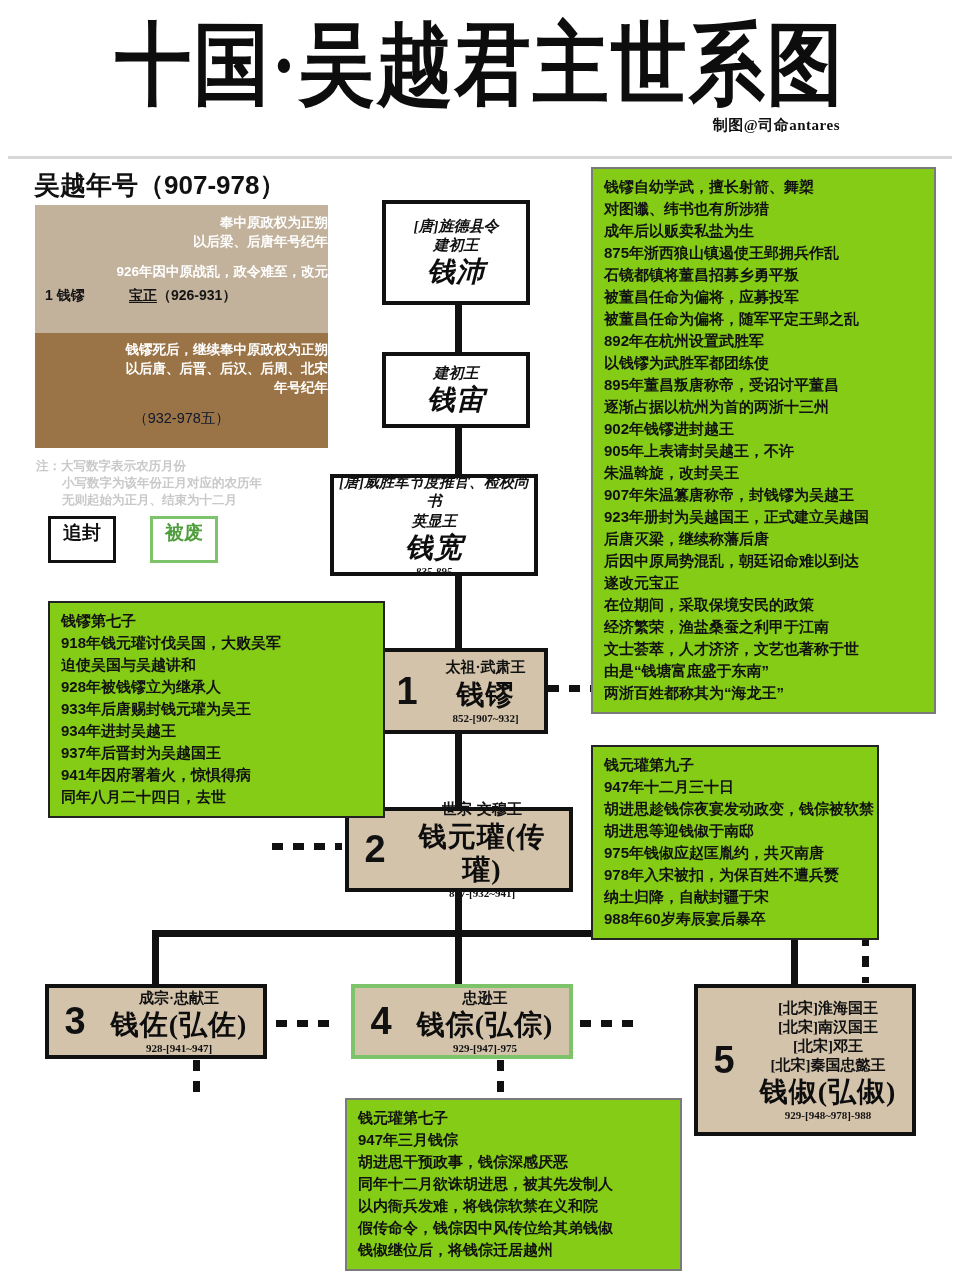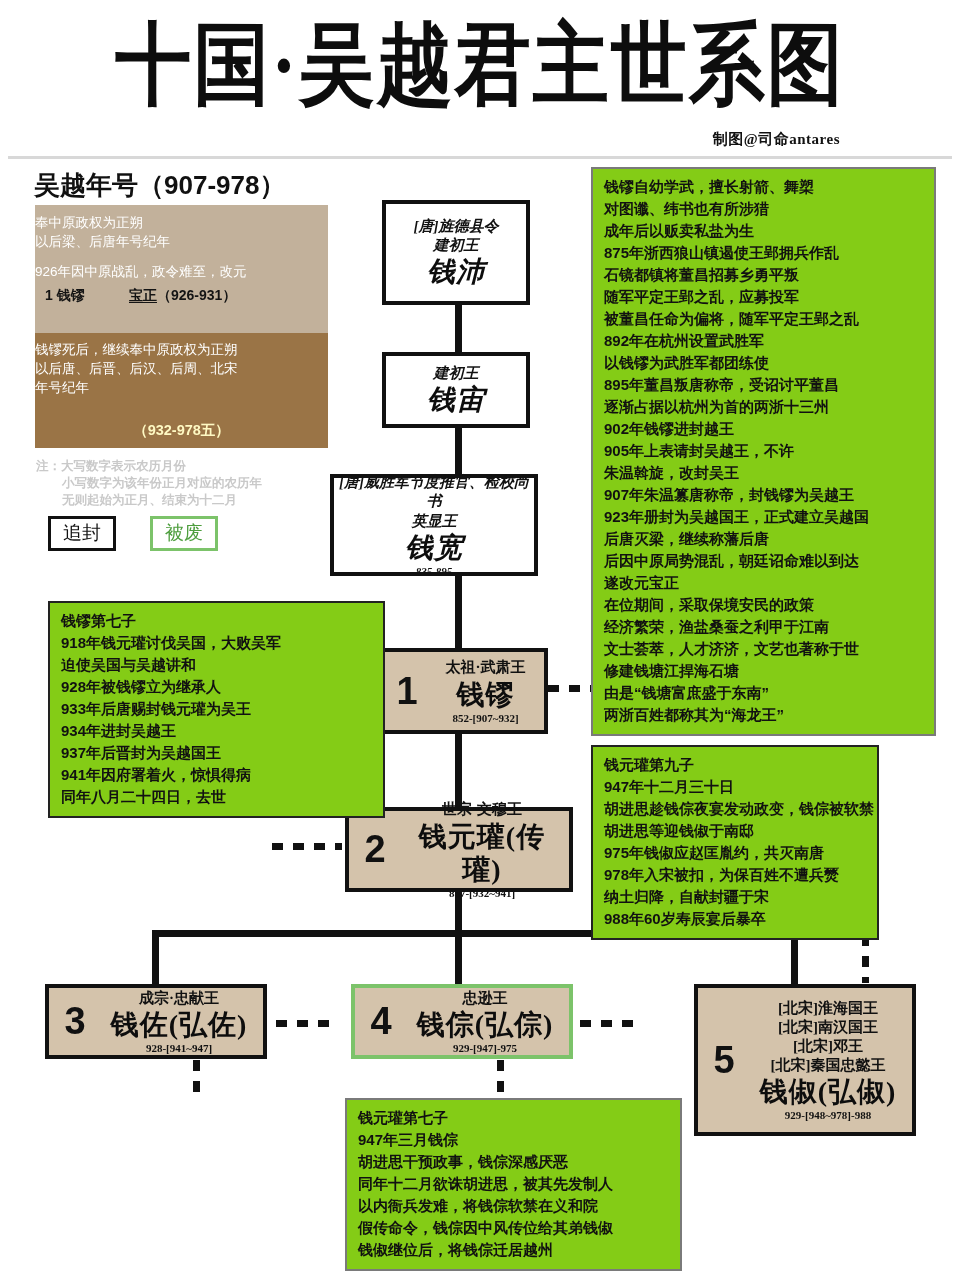--- a/index.html
+++ b/index.html
@@ -27,7 +27,7 @@
     transform-origin:top center;
   }
   .credit{
-    position:absolute;right:120px;top:130px;
+    position:absolute;right:120px;top:116px;
     font-family:"Liberation Serif","DejaVu Serif",serif;
     font-weight:700;font-size:15px;color:#111;
     letter-spacing:.5px;

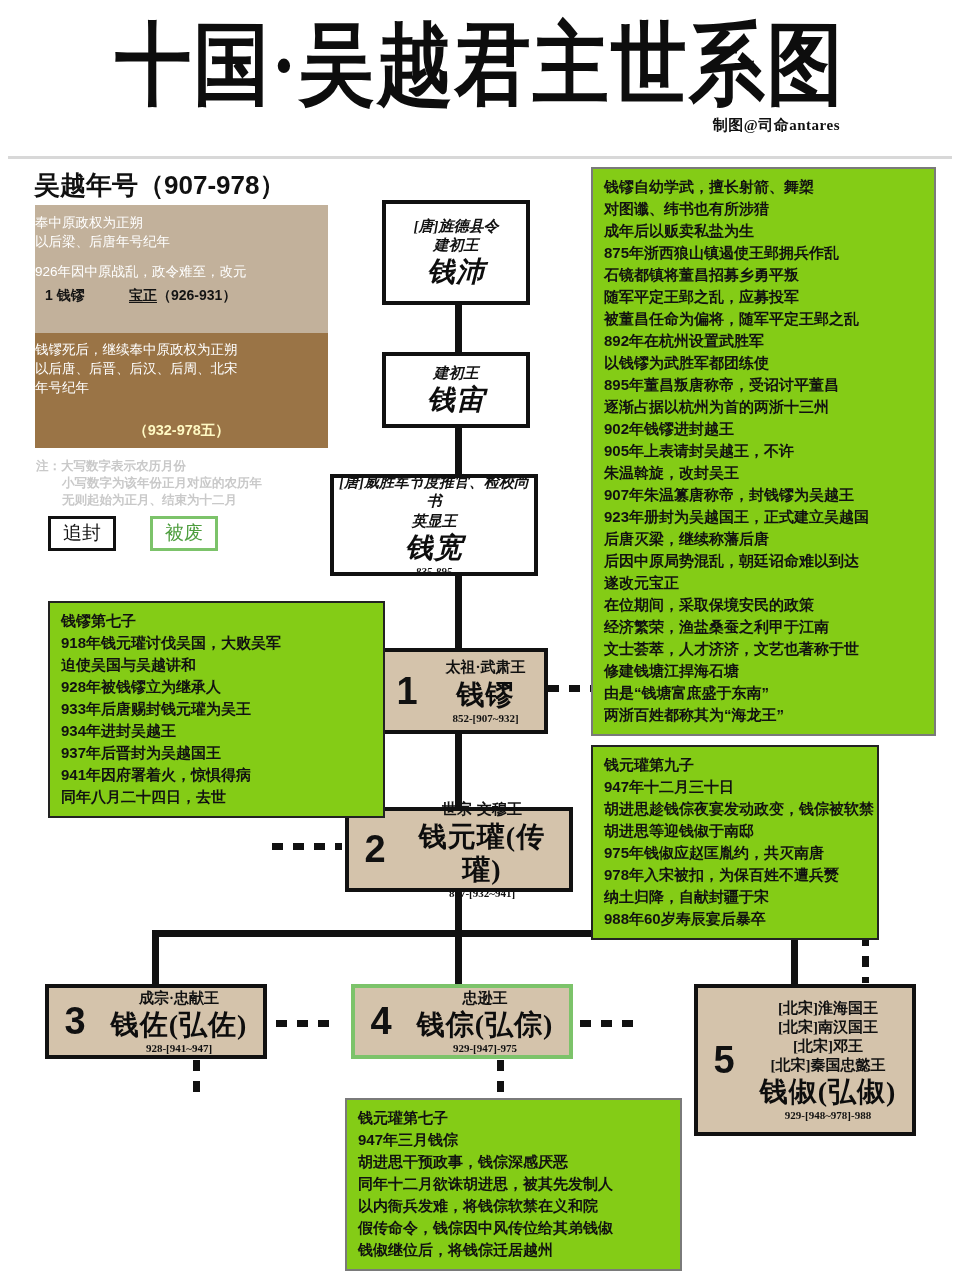--- a/index.html
+++ b/index.html
@@ -53,7 +53,7 @@
     background:#9a7446;box-sizing:border-box;padding-top:7px;
   }
   .lg-line{
-    text-align:left;color:#ffffff;font-weight:400;font-size:13.5px;
+    text-align:right;color:#ffffff;font-weight:700;font-size:13.5px;
     line-height:19px;white-space:nowrap;
   }
   .lg-row{

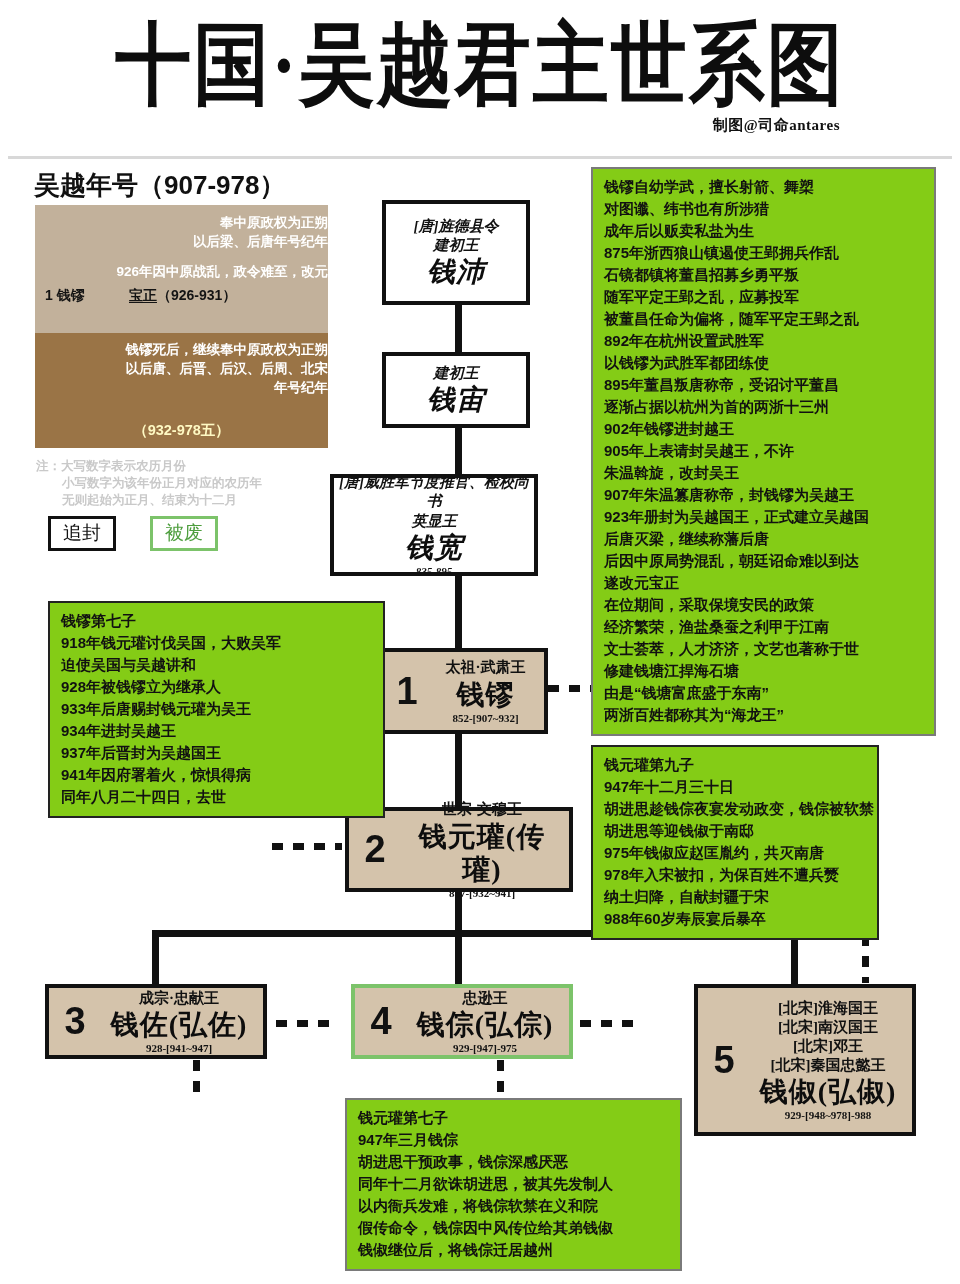--- a/index.html
+++ b/index.html
@@ -272,7 +272,7 @@
     <p>成年后以贩卖私盐为生</p>
     <p>875年浙西狼山镇遏使王郢拥兵作乱</p>
     <p>石镜都镇将董昌招募乡勇平叛</p>
-    <p>随军平定王郢之乱，应募投军</p>
+    <p>被董昌任命为偏将，应募投军</p>
     <p>被董昌任命为偏将，随军平定王郢之乱</p>
     <p>892年在杭州设置武胜军</p>
     <p>以钱镠为武胜军都团练使</p>

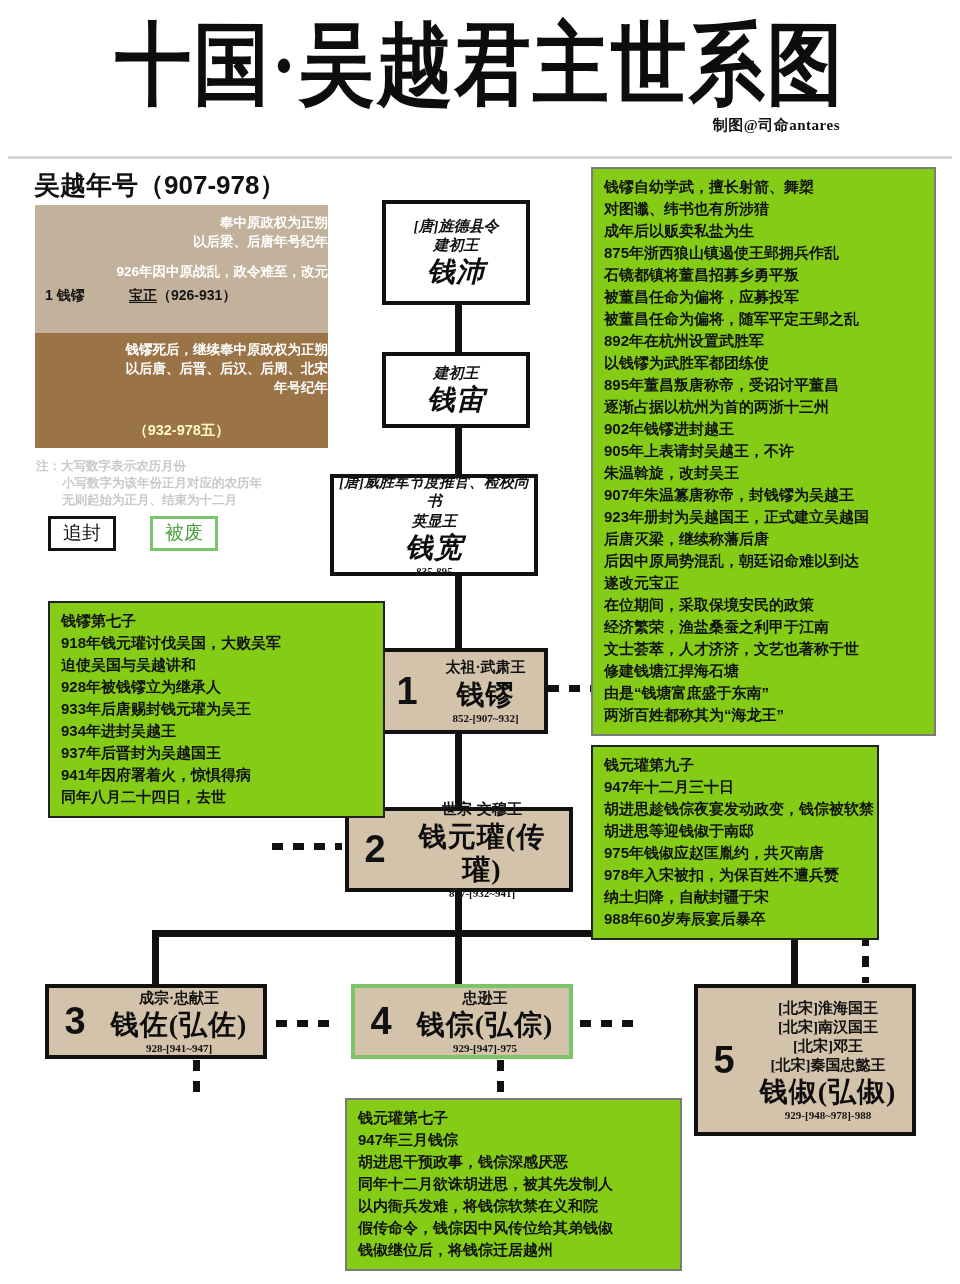--- a/index.html
+++ b/index.html
@@ -65,7 +65,7 @@
   .lg-row .c2 u{text-decoration:underline;text-underline-offset:2px;}
   .lg-gap{height:11px;}
   .lg-paren{
-    text-align:center;color:#fef9c3;font-weight:700;font-size:14.5px;margin-top:24px;
+    text-align:center;color:#0f172a;font-weight:400;font-size:14.5px;margin-top:12px;
   }
 
   .note{

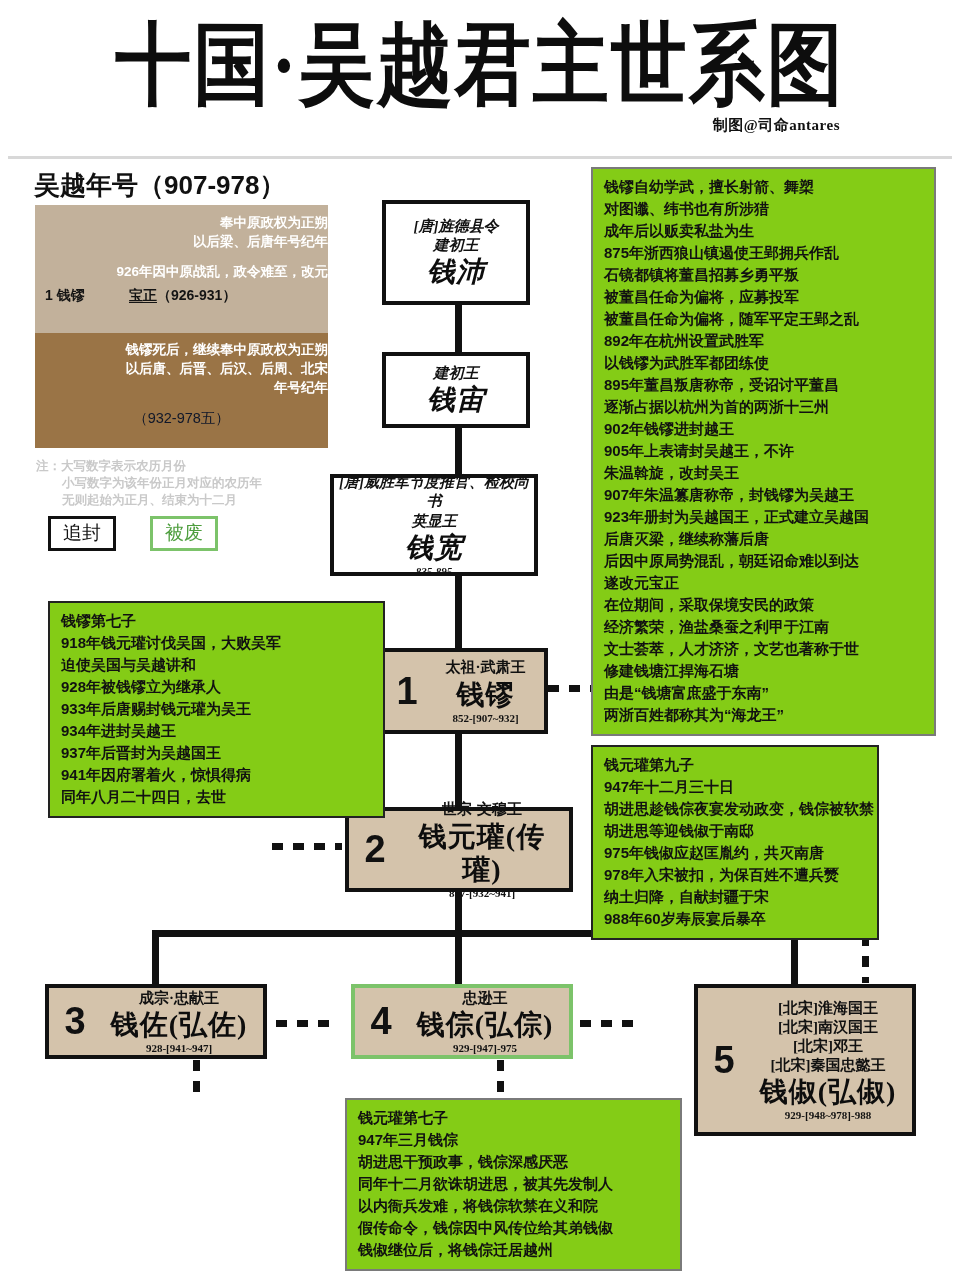--- a/index.html
+++ b/index.html
@@ -76,7 +76,7 @@
 
   .keys{position:absolute;left:48px;top:516px;display:flex;gap:34px;}
   .key{
-    padding:3px 12px 4px;font-weight:400;font-size:19px;line-height:1.15;
+    padding:3px 12px 16px;font-weight:700;font-size:19px;line-height:1.15;
     background:#fff;
   }
   .key.black{border:3px solid #111;color:#111;}

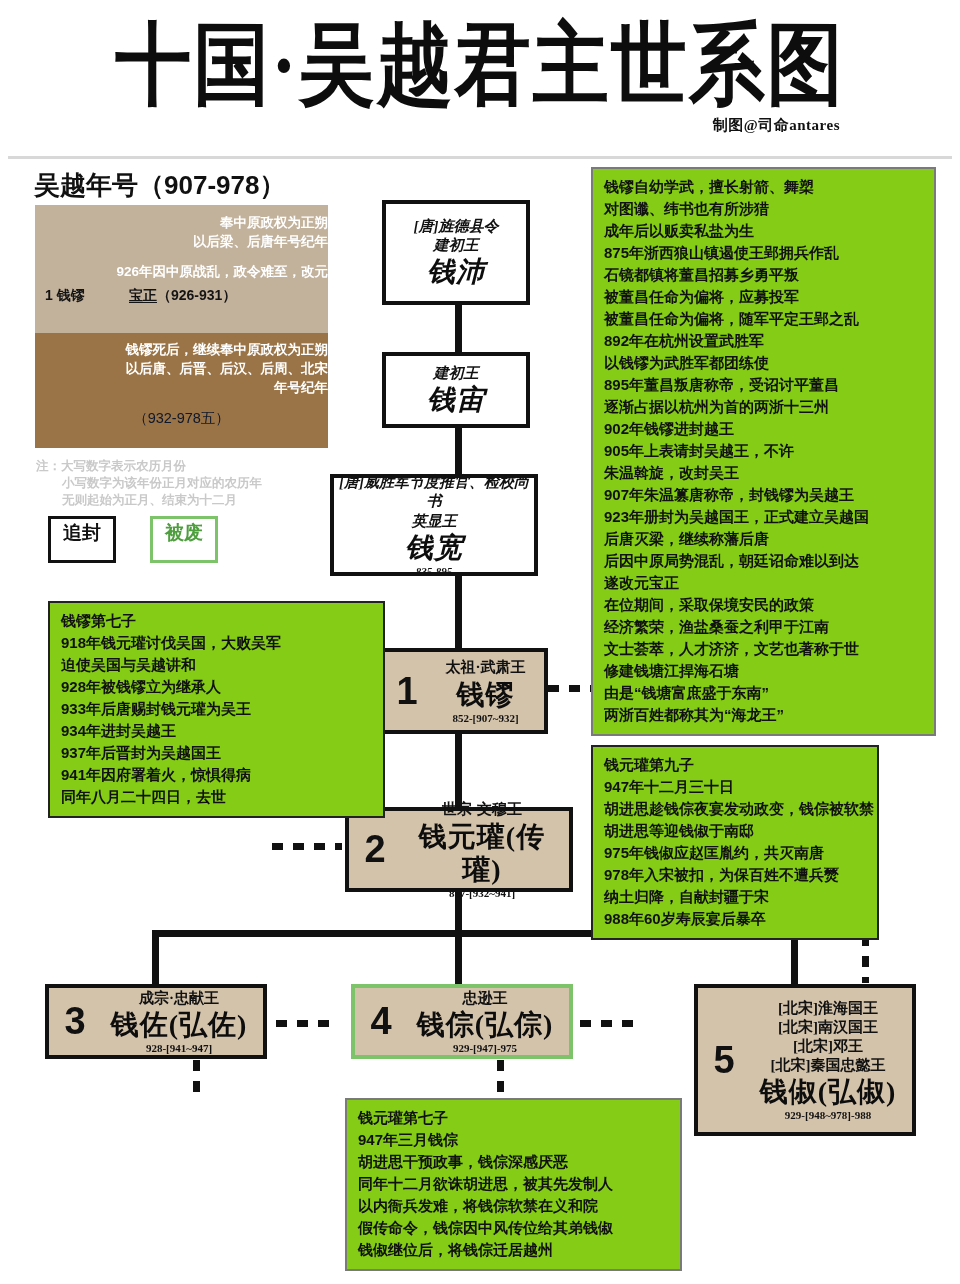--- a/index.html
+++ b/index.html
@@ -289,7 +289,6 @@
     <p>在位期间，采取保境安民的政策</p>
     <p>经济繁荣，渔盐桑蚕之利甲于江南</p>
     <p>文士荟萃，人才济济，文艺也著称于世</p>
-    <p>修建钱塘江捍海石塘</p>
     <p>由是“钱塘富庶盛于东南”</p>
     <p>两浙百姓都称其为“海龙王”</p>
   </div>

